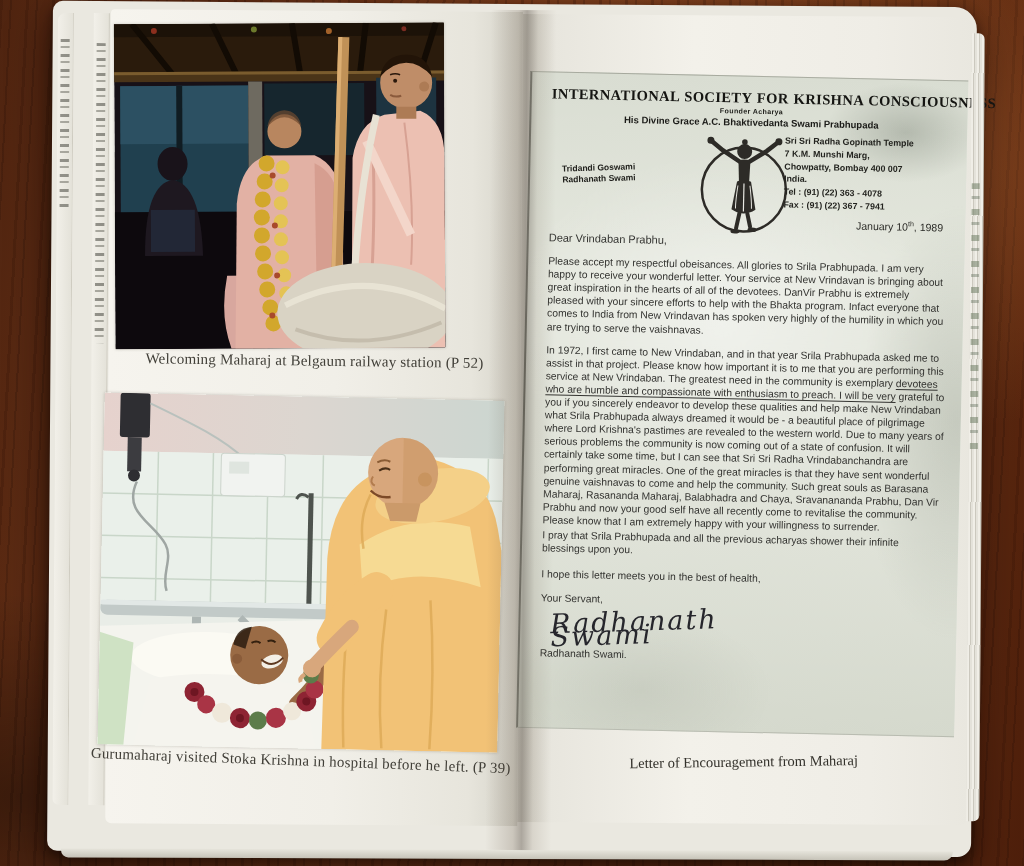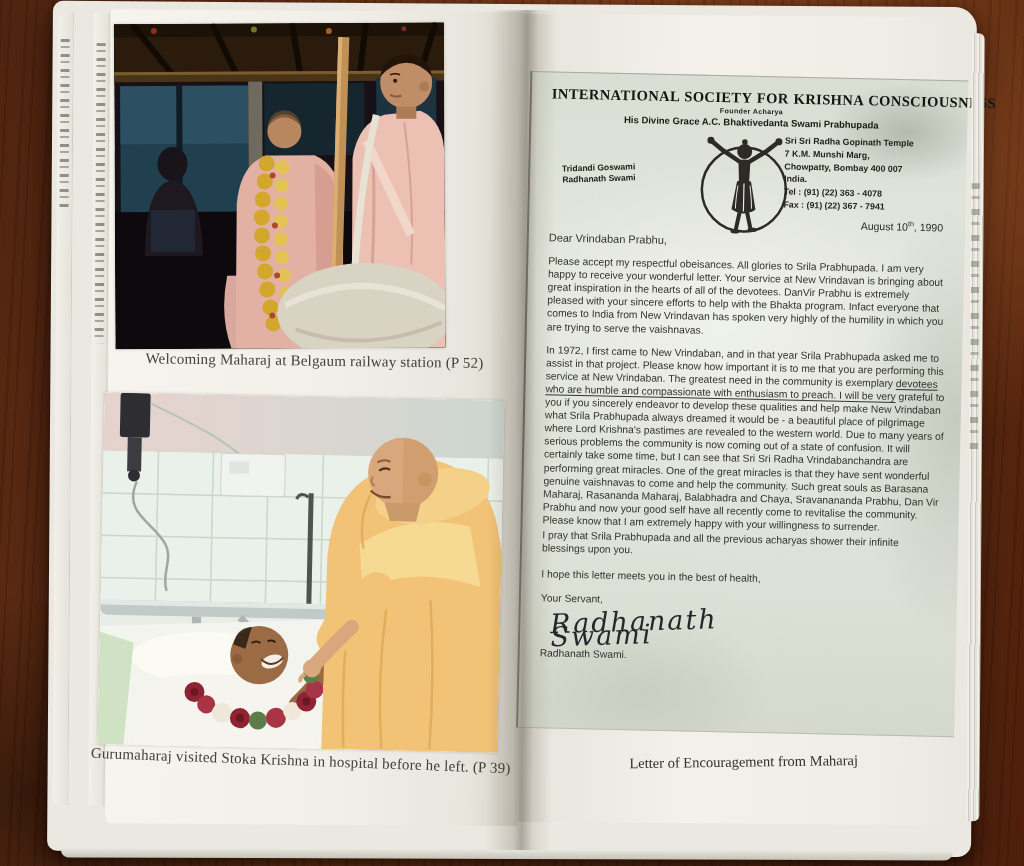--- a/index.html
+++ b/index.html
@@ -365,7 +365,7 @@
           <div>India.</div>
           <div>Tel : (91) (22) 363 - 4078</div>
           <div>Fax : (91) (22) 367 - 7941</div>
-          <div class="date"><span>August 10</span><sup>th</sup><span>, 1990</span></div>
+          <div class="date"><span>January 10</span><sup>th</sup><span>, 1990</span></div>
         </div>
       </div>
 

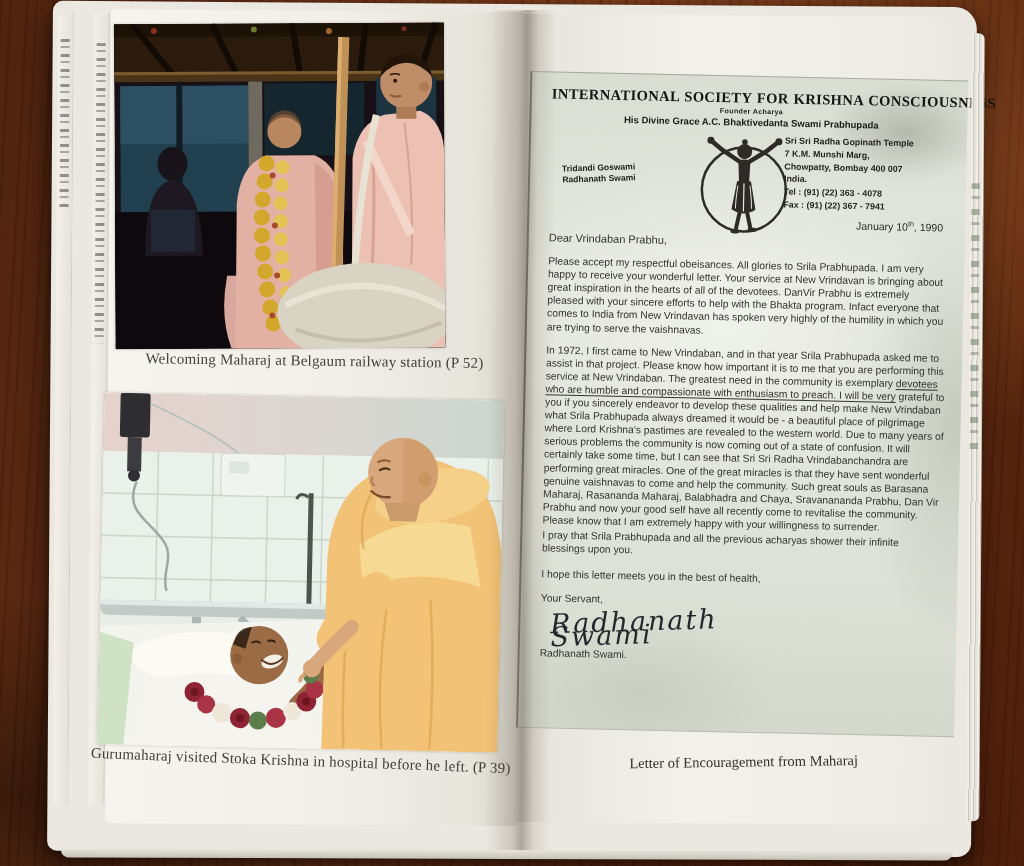--- a/index.html
+++ b/index.html
@@ -365,7 +365,7 @@
           <div>India.</div>
           <div>Tel : (91) (22) 363 - 4078</div>
           <div>Fax : (91) (22) 367 - 7941</div>
-          <div class="date"><span>January 10</span><sup>th</sup><span>, 1990</span></div>
+          <div class="date"><span>January 10</span><sup>th</sup><span>, 1989</span></div>
         </div>
       </div>
 

